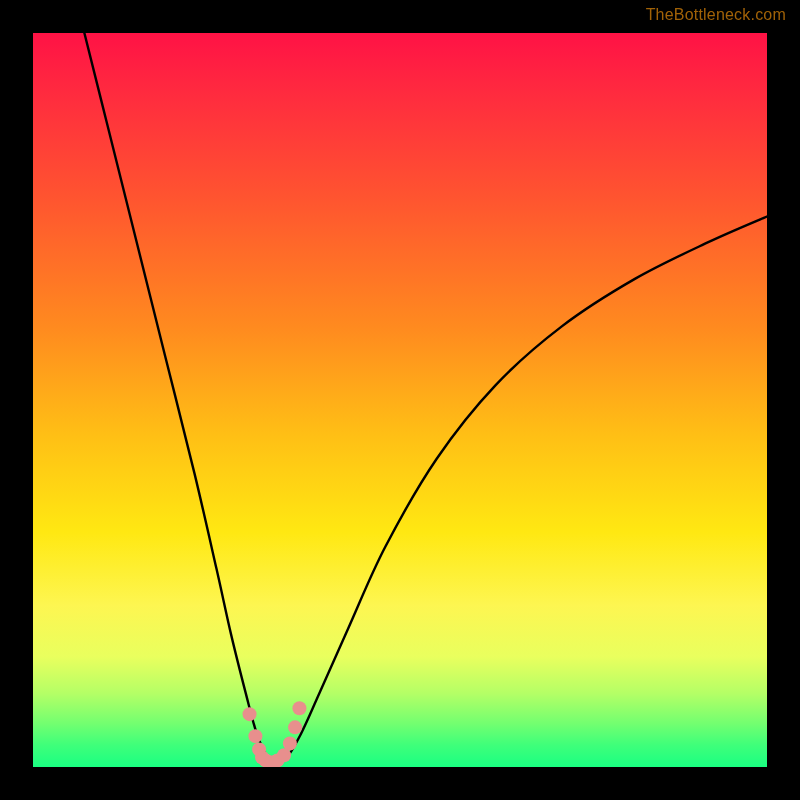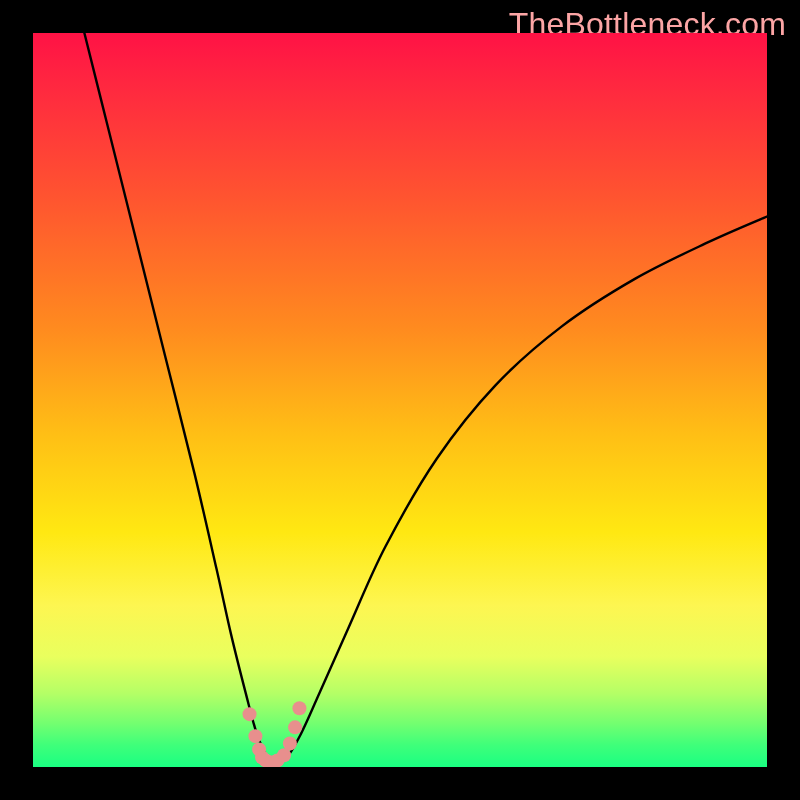--- a/index.html
+++ b/index.html
@@ -43,8 +43,8 @@
     position: absolute;
     top: 6px;
     right: 14px;
-    color: #fca5a5;
-    font-size: 32px;
+    color: #a16207;
+    font-size: 16px;
     letter-spacing: 0.2px;
     font-weight: 400;
   }

